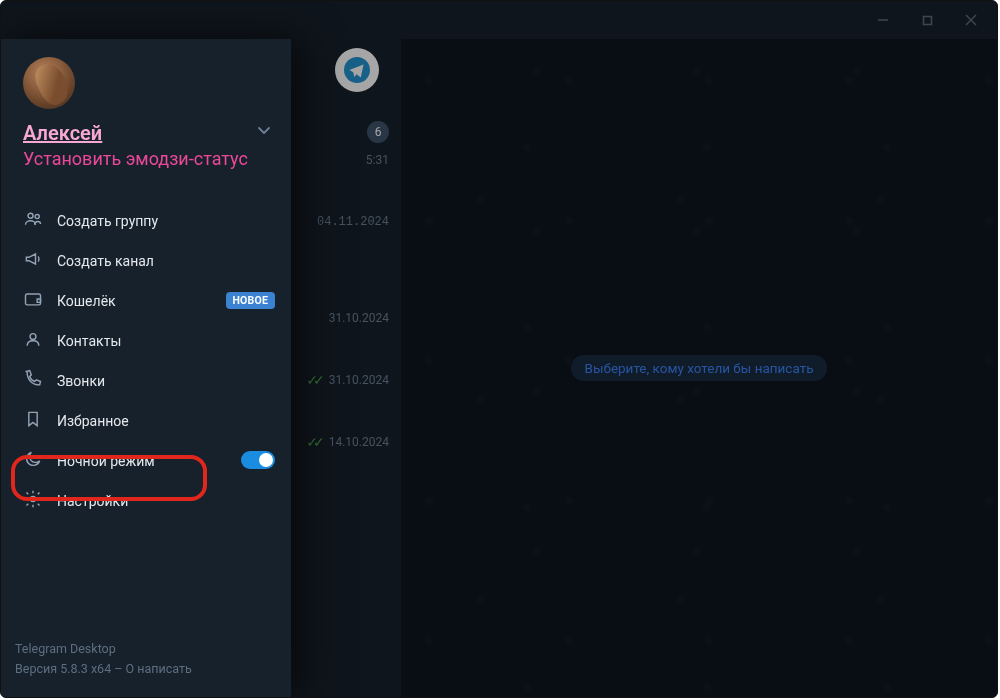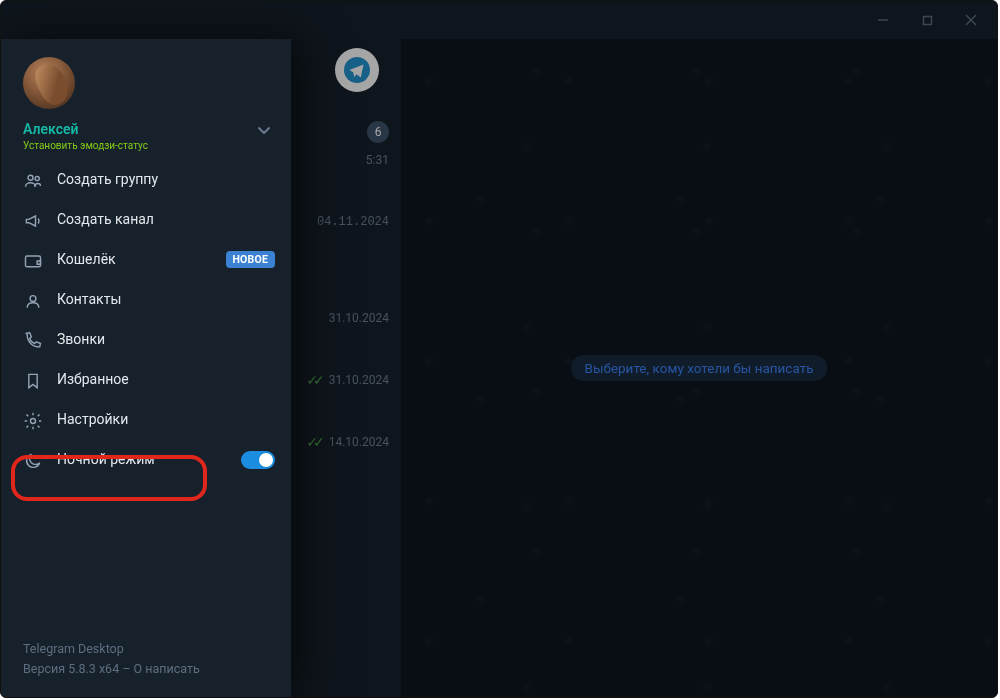--- a/index.html
+++ b/index.html
@@ -126,7 +126,7 @@
     border-radius: 40% 50% 50% 40%;
     transform: rotate(-25deg);
   }
-  .sm-name { font-size: 14px; font-weight: 600; color: #14b8a6; margin-bottom: 3px; }
+  .sm-name { font-size: 20px; font-weight: 600; color: #f9a8d4; margin-bottom: 3px; text-decoration: underline; }
   .sm-status { font-size: 10px; color: #84cc16; }
   .sm-expand {
     position: absolute; right: 14px; top: 78px; color: #6d7f92;

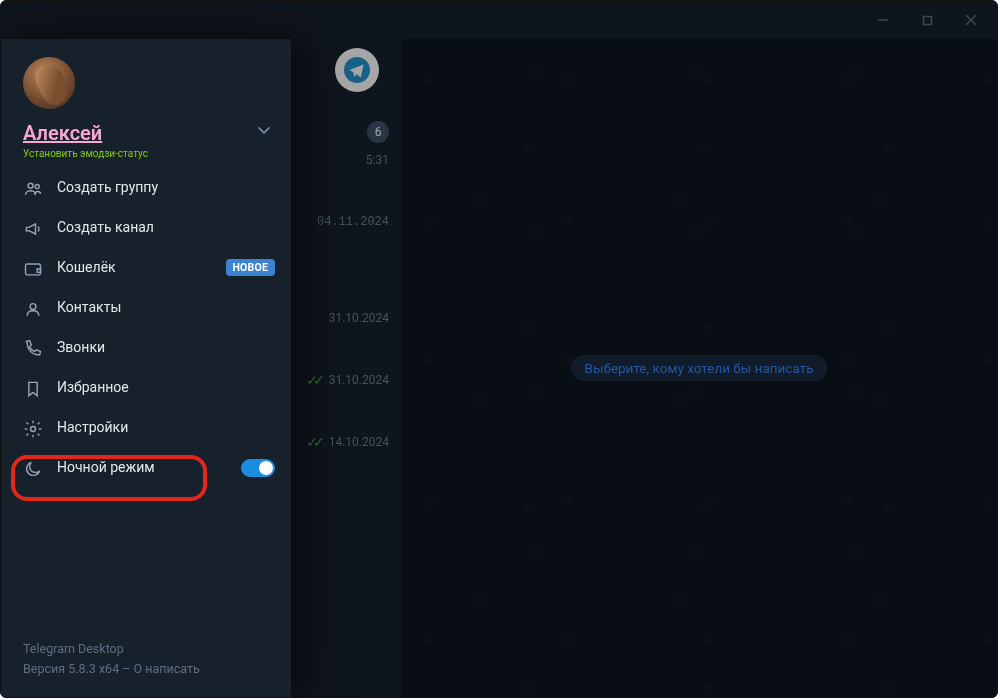--- a/index.html
+++ b/index.html
@@ -127,7 +127,7 @@
     transform: rotate(-25deg);
   }
   .sm-name { font-size: 20px; font-weight: 600; color: #f9a8d4; margin-bottom: 3px; text-decoration: underline; }
-  .sm-status { font-size: 10px; color: #84cc16; }
+  .sm-status { font-size: 18px; color: #ec4899; }
   .sm-expand {
     position: absolute; right: 14px; top: 78px; color: #6d7f92;
     width: 26px; height: 26px; display: flex; align-items: center; justify-content: center;

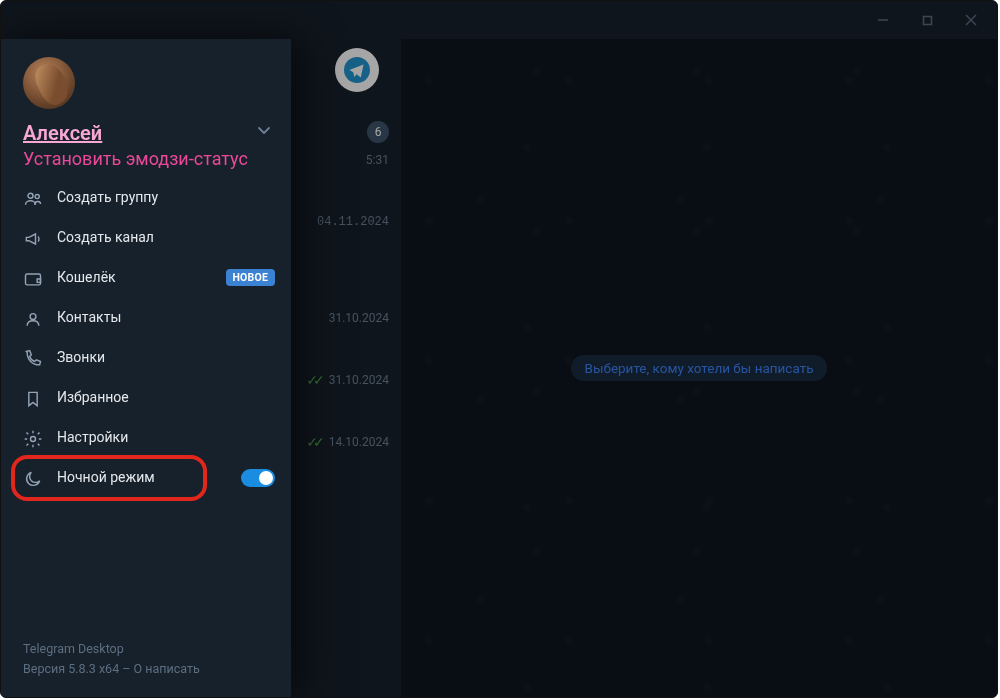--- a/index.html
+++ b/index.html
@@ -135,7 +135,7 @@
   .sm-expand svg { width: 16px; height: 16px; }
   .sm-list { padding: 10px 0 4px; }
   .sm-item {
-    display: flex; align-items: flex-start;
+    display: flex; align-items: flex-end;
     height: 40px; padding: 0 16px 0 22px;
     font-size: 14px; color: #e4e8ec;
     cursor: pointer;

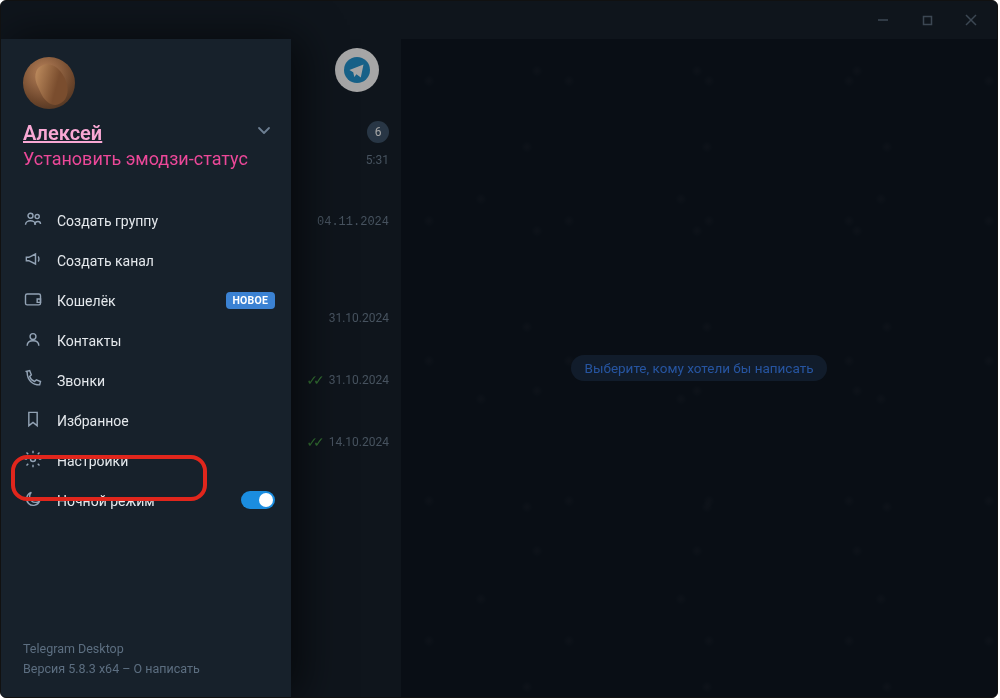--- a/index.html
+++ b/index.html
@@ -333,21 +333,21 @@
         <div class="sm-item">
           <span class="ico">
             <svg viewBox="0 0 24 24">
+                <path d="M20 14A8 8 0 1 1 10 4a6 6 0 0 0 10 10z"></path>
+              </svg>
+          </span>
+          <span class="lbl">Ночной режим</span>
+          <span class="toggle"></span>
+        </div>
+
+        <div class="sm-item">
+          <span class="ico">
+            <svg viewBox="0 0 24 24">
                 <circle cx="12" cy="12" r="3"></circle>
                 <path d="M12 2v3M12 19v3M4.2 4.2l2.1 2.1M17.7 17.7l2.1 2.1M2 12h3M19 12h3M4.2 19.8l2.1-2.1M17.7 6.3l2.1-2.1"></path>
               </svg>
           </span>
           <span class="lbl">Настройки</span>
-        </div>
-
-        <div class="sm-item">
-          <span class="ico">
-            <svg viewBox="0 0 24 24">
-                <path d="M20 14A8 8 0 1 1 10 4a6 6 0 0 0 10 10z"></path>
-              </svg>
-          </span>
-          <span class="lbl">Ночной режим</span>
-          <span class="toggle"></span>
         </div>
 
       </div>

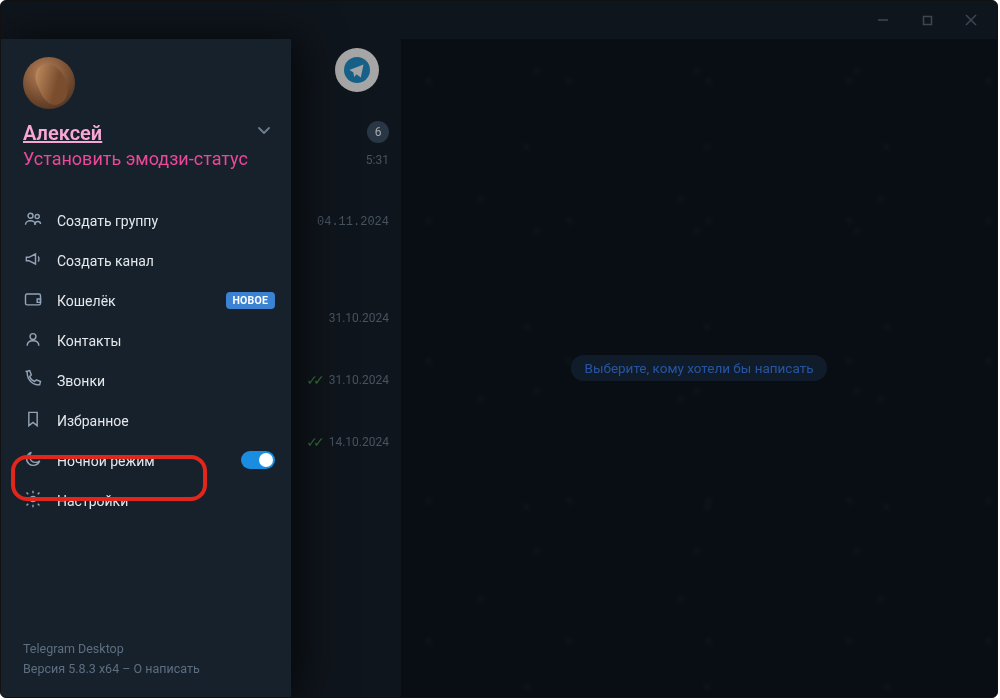--- a/index.html
+++ b/index.html
@@ -157,7 +157,7 @@
   }
   .sm-footer {
     margin-top: auto;
-    padding: 0 22px 18px;
+    padding: 0 14px 18px;
     font-size: 12.5px; color: #5c6e80; line-height: 1.6;
   }
   .sm-footer a { color: #5c6e80; text-decoration: none; }

